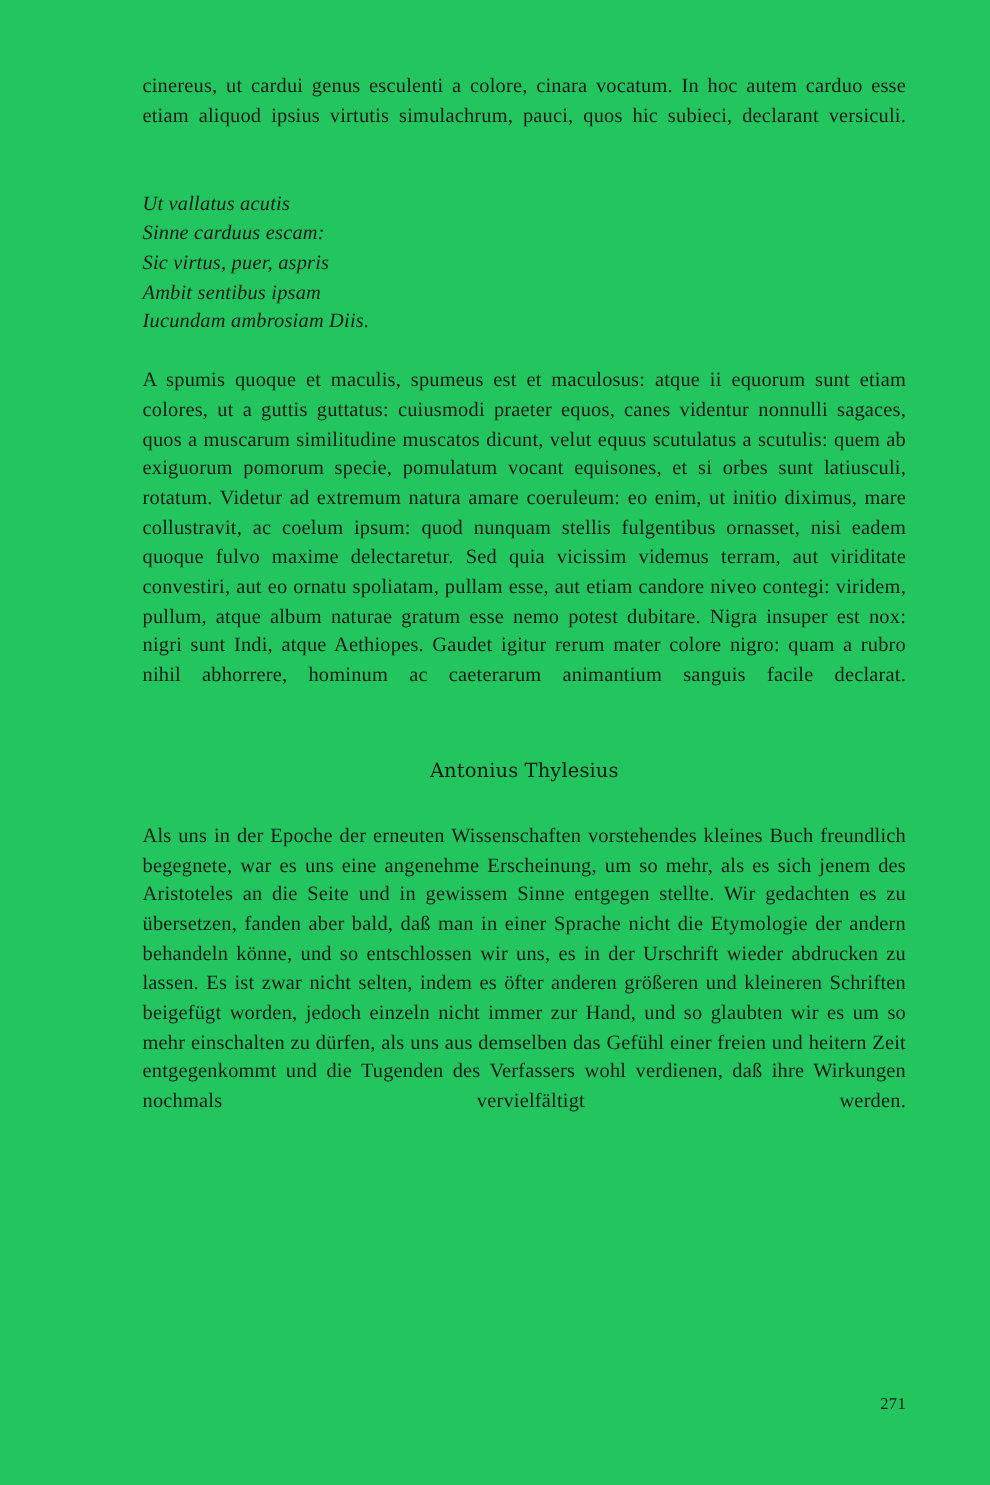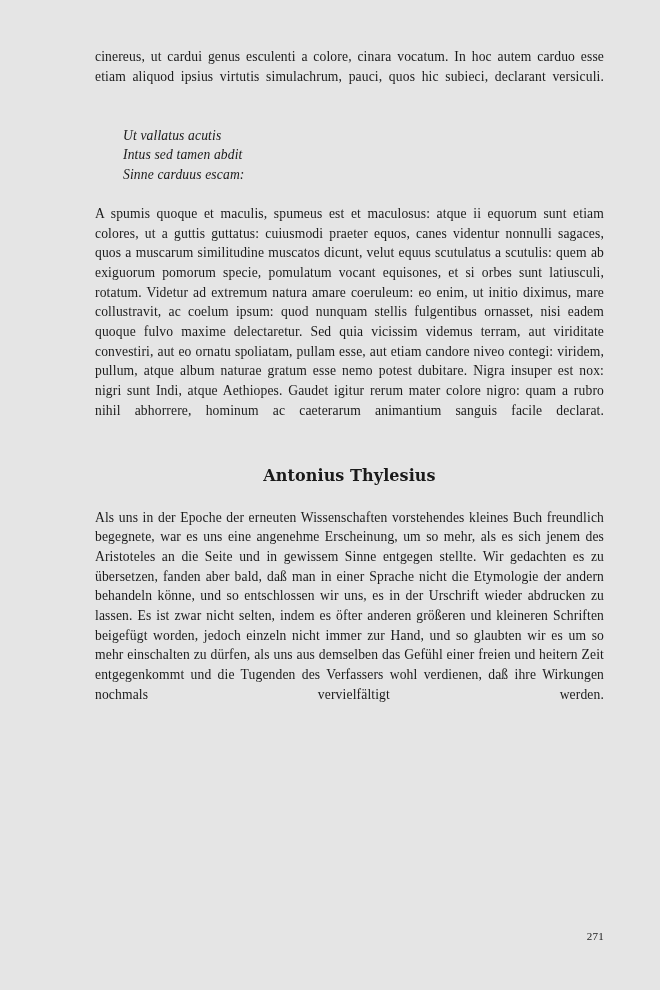--- a/index.html
+++ b/index.html
@@ -15,7 +15,7 @@
     position: relative;
     width: 660px;
     height: 990px;
-    background: #e5e5e5;
+    background: #22c55e;
     overflow: hidden;
     box-sizing: border-box;
   }

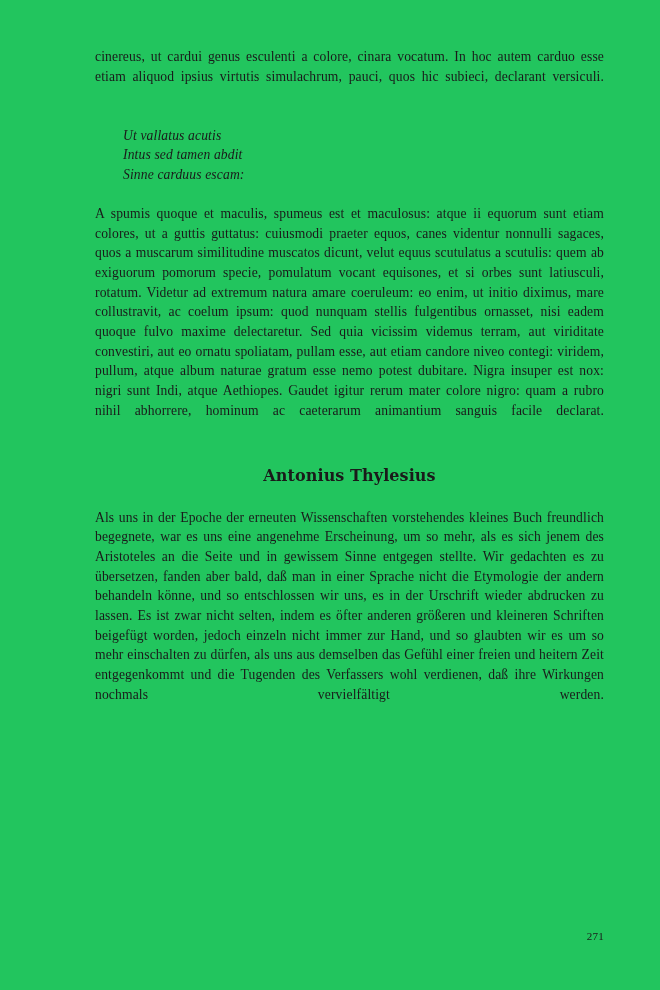--- a/index.html
+++ b/index.html
@@ -47,7 +47,6 @@
   }
   .verse-line {
     white-space: pre;
-    margin-left: 28px;
   }
   .section-heading {
     font-family: "DejaVu Serif", "Liberation Serif", serif;

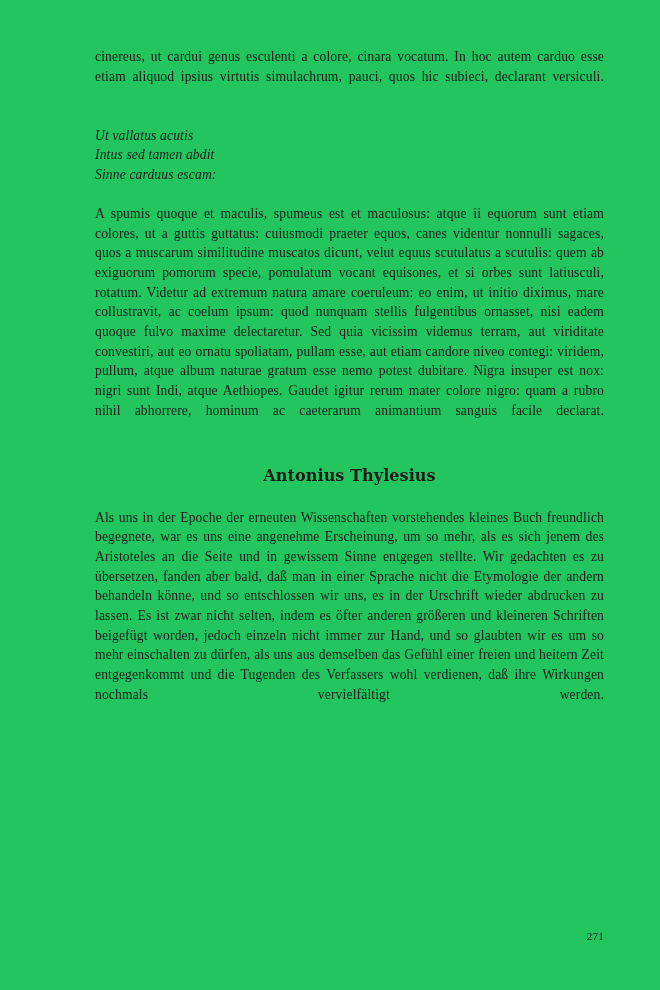--- a/index.html
+++ b/index.html
@@ -87,7 +87,6 @@
 
     <div class="verse">
       <div class="verse-line">Ut vallatus acutis</div>
-      <div class="verse-line">Intus sed tamen abdit</div>
       <div class="verse-line">Sinne carduus escam:</div>
     </div>
 

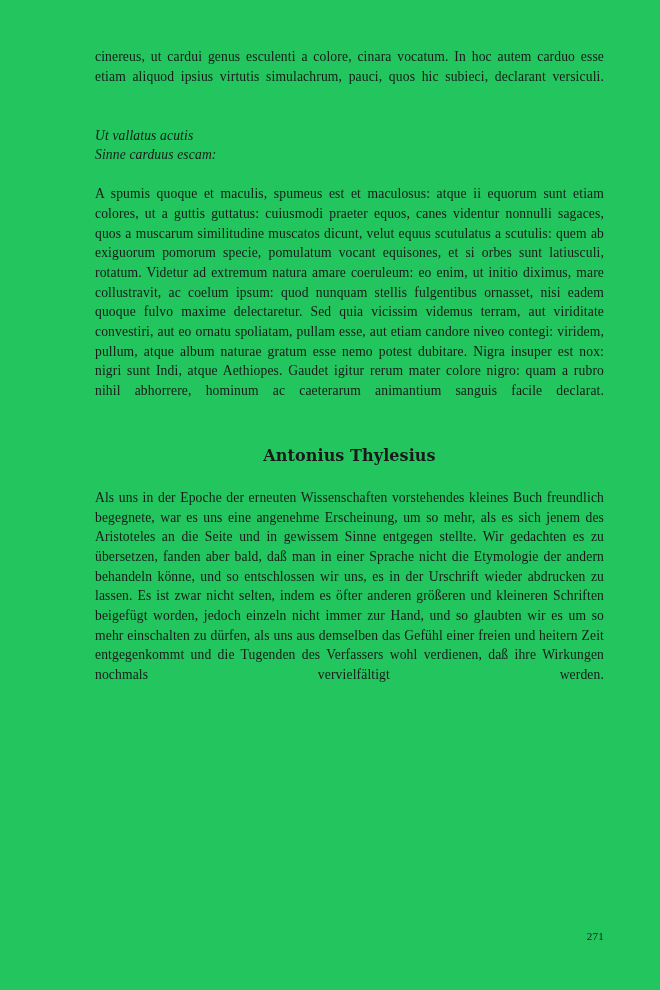--- a/index.html
+++ b/index.html
@@ -88,6 +88,7 @@
     <div class="verse">
       <div class="verse-line">Ut vallatus acutis</div>
       <div class="verse-line">Sinne carduus escam:</div>
+      <div class="verse-line">Sic virtus, puer, aspris</div>
     </div>
 
     <div class="par-gap"></div>

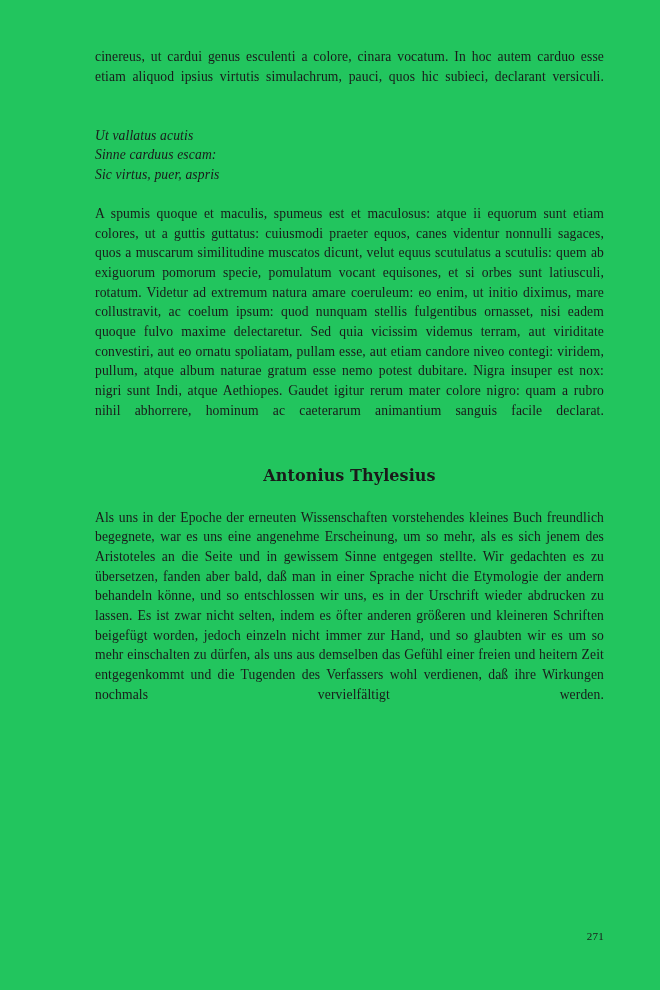--- a/index.html
+++ b/index.html
@@ -89,6 +89,7 @@
       <div class="verse-line">Ut vallatus acutis</div>
       <div class="verse-line">Sinne carduus escam:</div>
       <div class="verse-line">Sic virtus, puer, aspris</div>
+      <div class="verse-line">Ambit sentibus ipsam</div>
     </div>
 
     <div class="par-gap"></div>

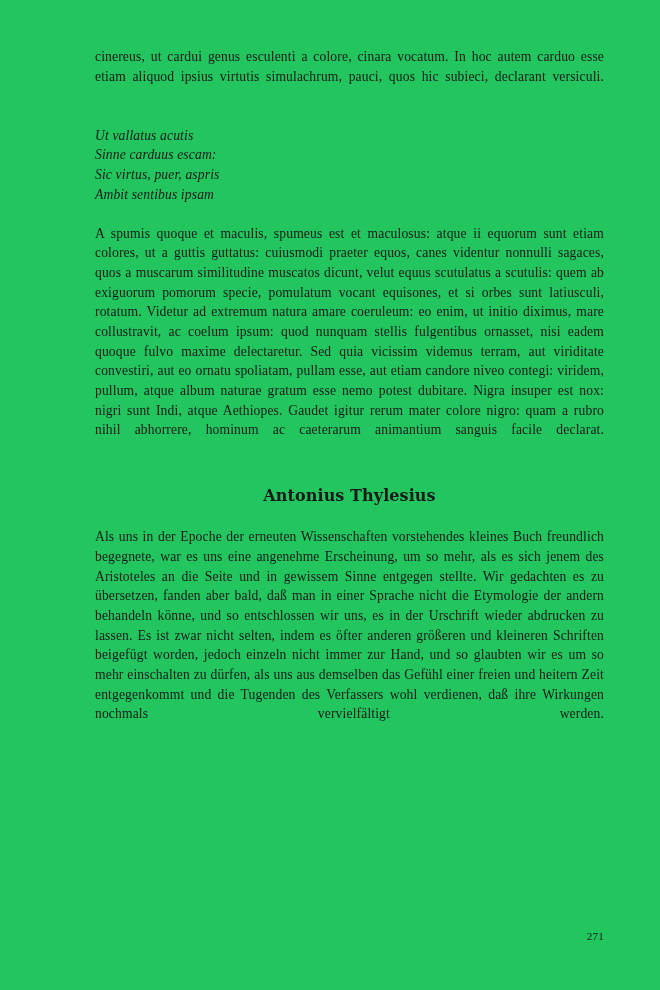--- a/index.html
+++ b/index.html
@@ -90,6 +90,7 @@
       <div class="verse-line">Sinne carduus escam:</div>
       <div class="verse-line">Sic virtus, puer, aspris</div>
       <div class="verse-line">Ambit sentibus ipsam</div>
+      <div class="verse-line">Iucundam ambrosiam Diis.</div>
     </div>
 
     <div class="par-gap"></div>

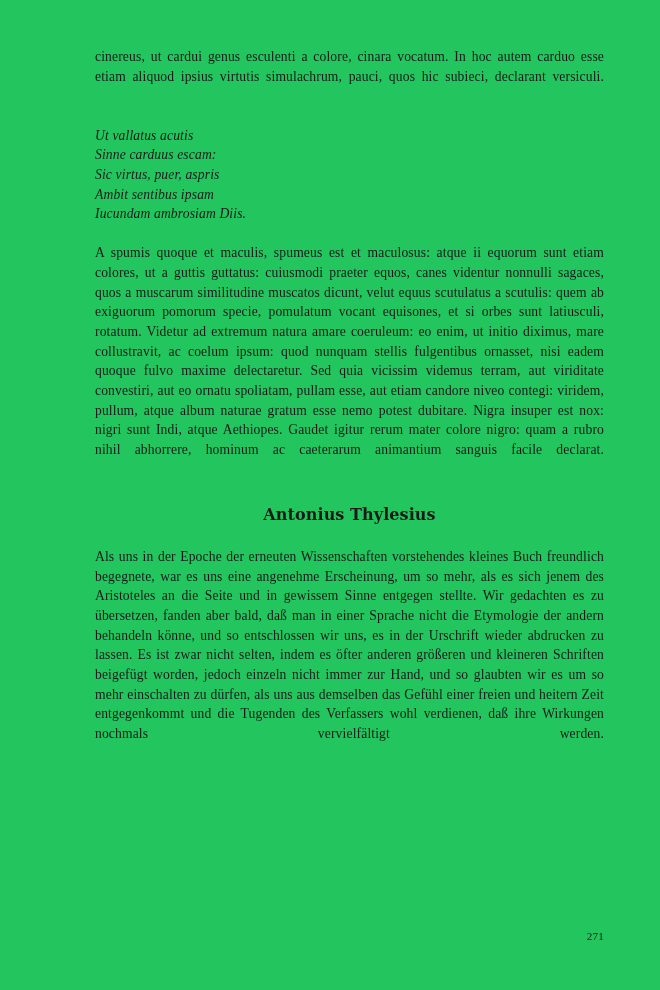--- a/index.html
+++ b/index.html
@@ -50,8 +50,8 @@
   }
   .section-heading {
     font-family: "DejaVu Serif", "Liberation Serif", serif;
-    font-weight: bold;
-    font-size: 16px;
+    font-weight: normal;
+    font-size: 13px;
     text-align: center;
     line-height: 19.65px;
     letter-spacing: 0.005em;

